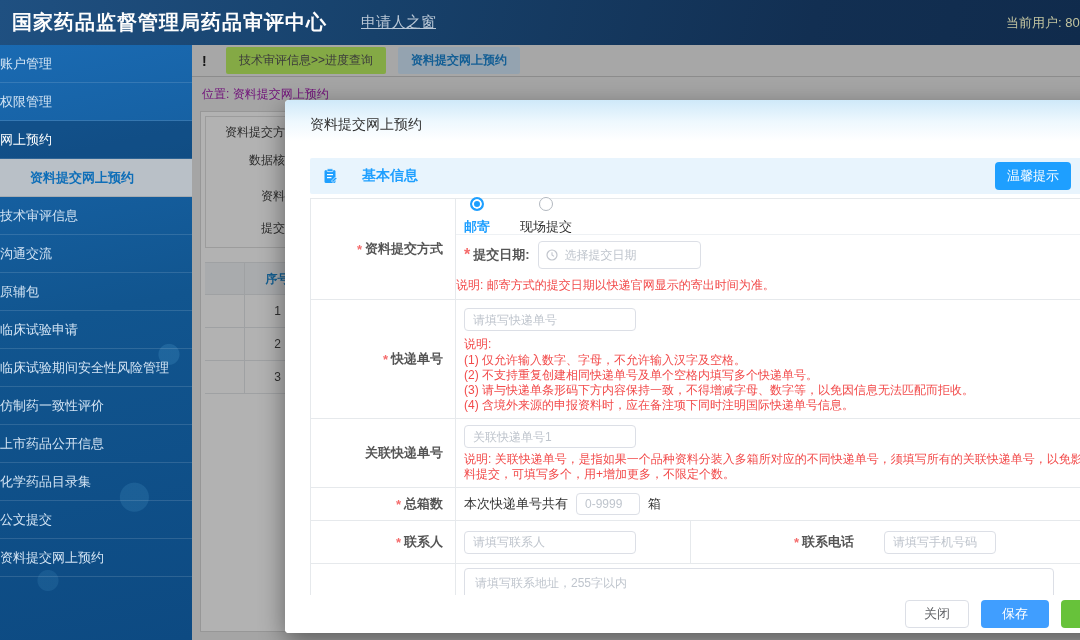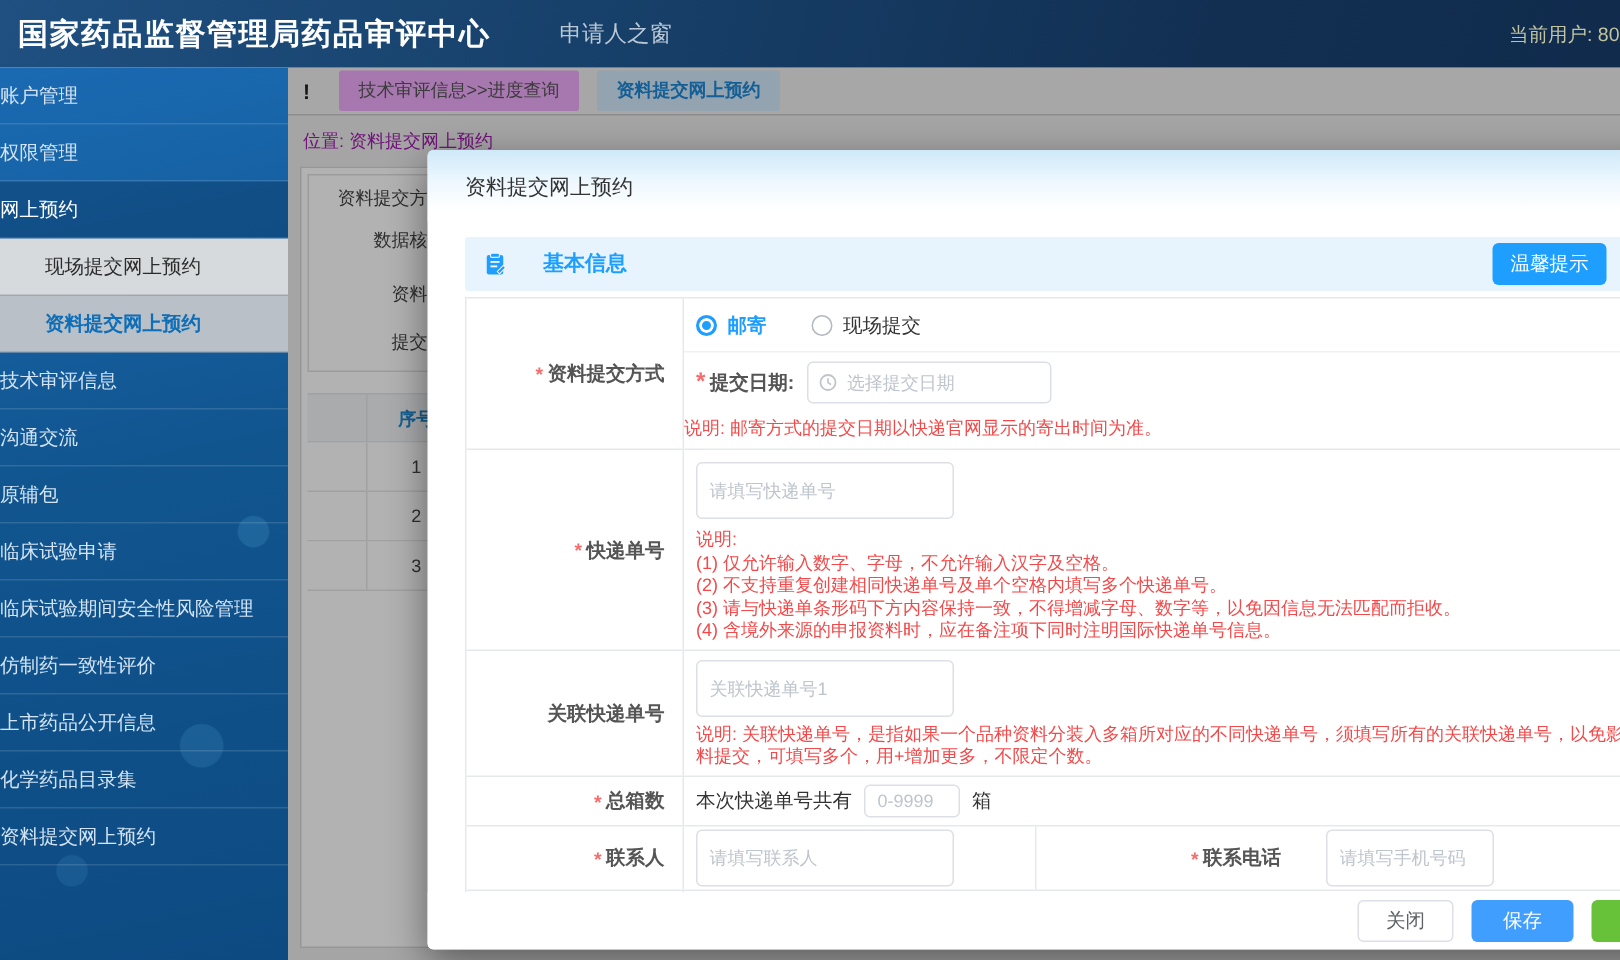--- a/index.html
+++ b/index.html
@@ -14,7 +14,7 @@
     background:linear-gradient(105deg,#1f5081 0%,#17416b 35%,#122f52 75%,#102b4c 100%);
     display:flex; align-items:center; z-index:60; }
   .header-title { margin-left:12px; font-size:20px; font-weight:700; color:#fdfdfd; letter-spacing:1px; }
-  .header-portal { margin-left:46px; font-size:15px; color:#b9c7d6; cursor:pointer; }
+  .header-portal { margin-left:34px; font-size:15px; color:#b9c7d6; cursor:pointer;text-decoration:underline; }
   .header-user { position:absolute; left:1006px; top:0; line-height:45px; font-size:13px; color:#c2c4a0; white-space:nowrap; }
   
   .sidebar { position:absolute; left:0; top:45px; width:192px; bottom:0; z-index:60;

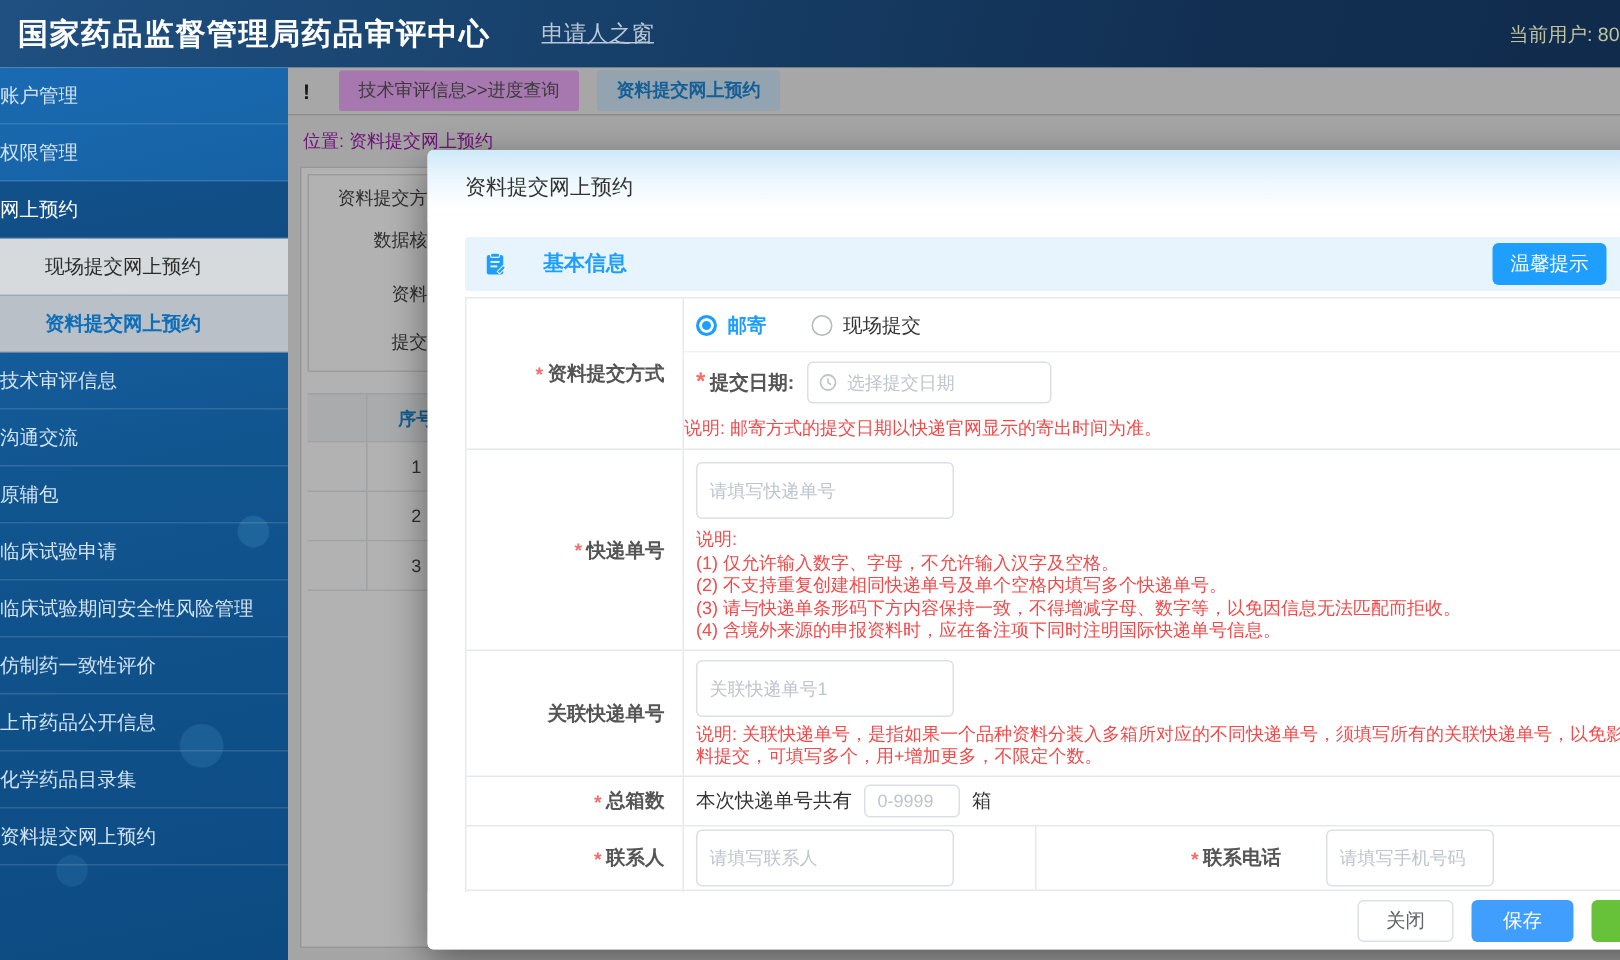--- a/index.html
+++ b/index.html
@@ -33,7 +33,7 @@
   .main { position:absolute; left:192px; top:45px; right:0; bottom:0; background:#ececec; }
   .tabbar { height:32px; background:#efefef; border-bottom:1px solid #c9c9c9; display:flex; align-items:center; padding-left:10px; gap:12px; }
   .alert-mark { font-size:14px; font-weight:700; color:#222; width:12px; cursor:pointer; }
-  .tab { padding:5px 13px; font-size:12px; border-radius:2px; background:#f0abfc; color:#555; cursor:pointer; white-space:nowrap; }
+  .tab { padding:5px 13px; font-size:12px; border-radius:2px; background:#bef264; color:#555; cursor:pointer; white-space:nowrap; }
   .tab.active { background:#d4eafc; color:#1e88d6; font-weight:600; }
   .breadcrumb { padding:9px 0 0 10px; font-size:12px; color:#a21caf; height:33px; }
   .panel { position:absolute; left:8px; top:66px; right:0; bottom:8px; background:#ffffff; border:1px solid #d8d8d8; }

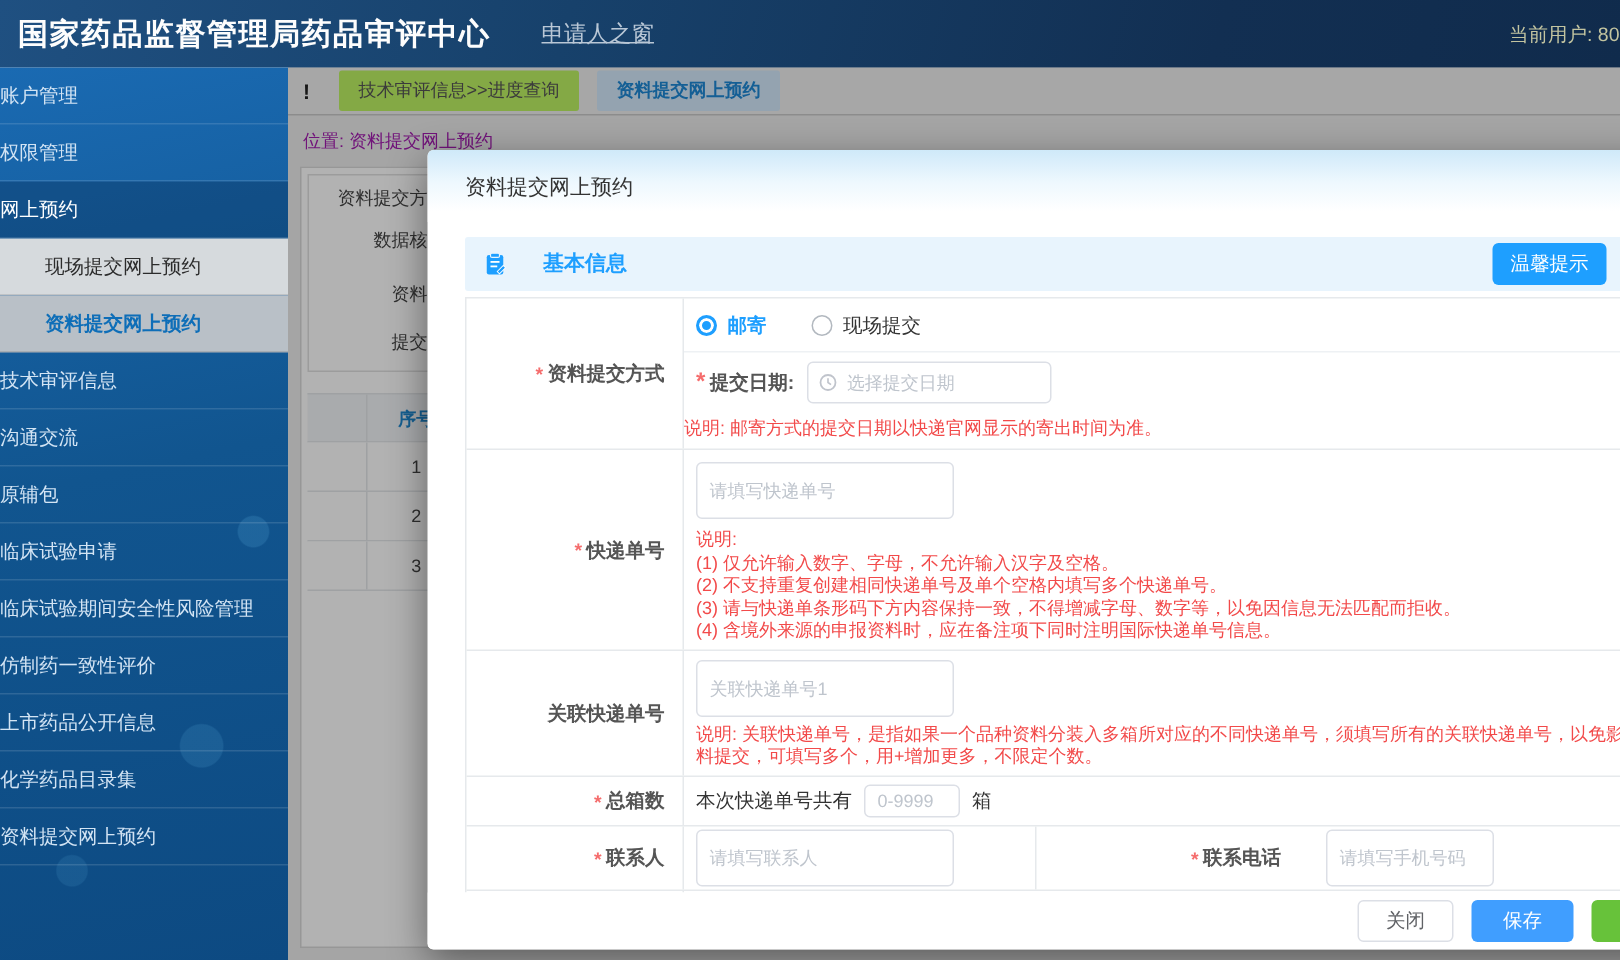--- a/index.html
+++ b/index.html
@@ -141,9 +141,6 @@
       <span>网上预约</span>
     </div>
 
-    <div class="side-item sub">
-      <span>现场提交网上预约</span>
-    </div>
 
     <div class="side-item sub active">
       <span>资料提交网上预约</span>

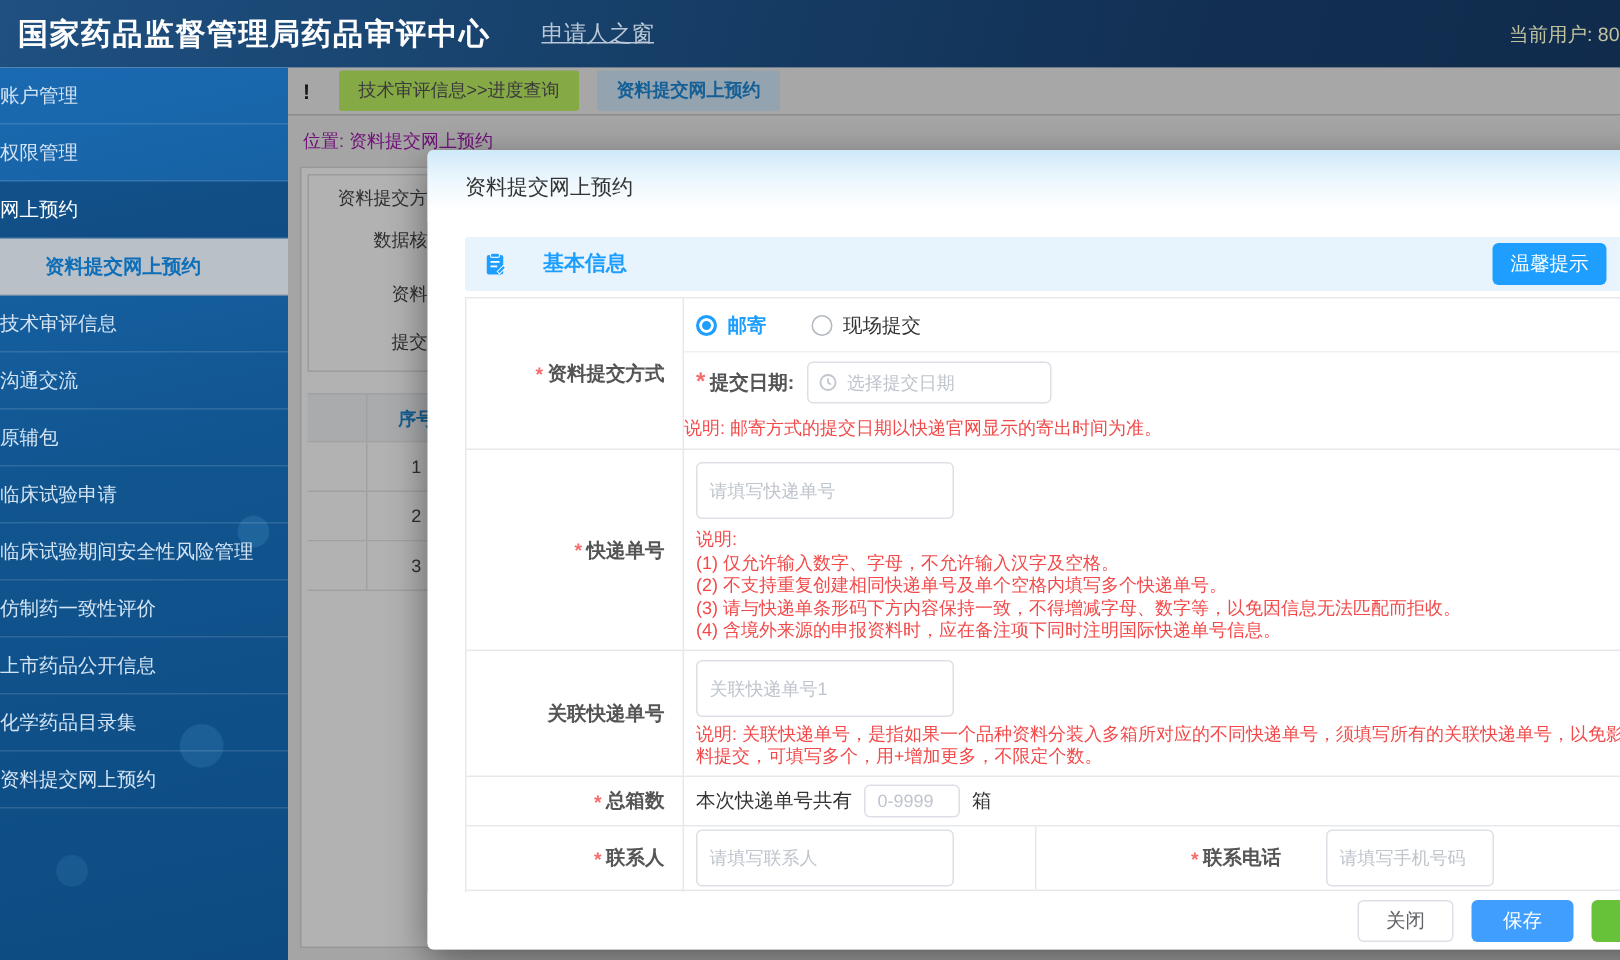--- a/index.html
+++ b/index.html
@@ -72,7 +72,7 @@
   .note-line { line-height:14px; margin-top:1px; }
   
   .radio-row { height:36px; display:flex; align-items:center; padding-left:8px; gap:30px; border-bottom:1px solid #eef1f4; }
-  .radio-opt { display:inline-flex; align-items:center; gap:7px; font-size:13px; color:#333; cursor:pointer; }
+  .radio-opt { display:inline-flex; align-items:center; gap:7px; font-size:13px; color:#333; cursor:pointer;flex-direction:column; }
   .rdot { width:14px; height:14px; border-radius:50%; border:1px solid #b2b8bf; background:#fff; }
   .radio-opt.sel .rdot { border:2px solid #1e9fff; background:#1e9fff; box-shadow:inset 0 0 0 2px #fff; }
   .radio-opt.sel .rlabel { color:#1e9fff; font-weight:700; }

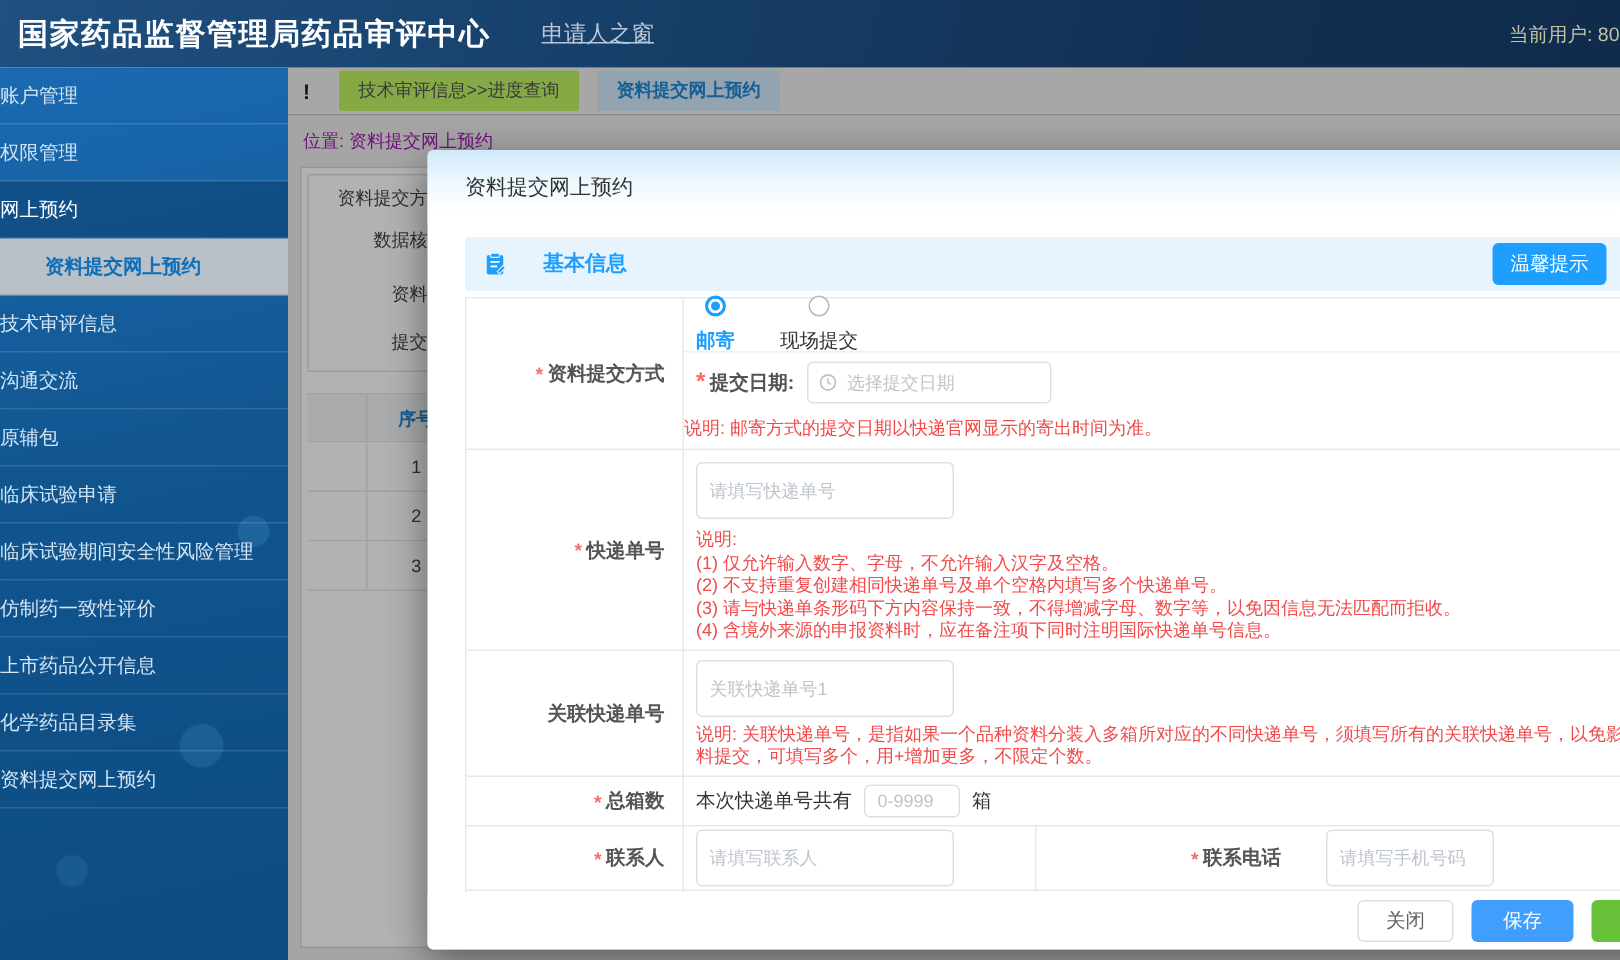--- a/index.html
+++ b/index.html
@@ -85,7 +85,7 @@
   
   input, textarea { border:1px solid #dcdfe6; border-radius:4px; font-size:12px; color:#333;
     font-family:"Liberation Sans","DejaVu Sans",sans-serif; outline:none; }
-  input { height:38px; padding:0 8px; }
+  input { height:23px; padding:0 8px; }
   input::placeholder, textarea::placeholder { color:#bfc5cd; }
   .w-std { width:172px; margin-left:8px; }
   

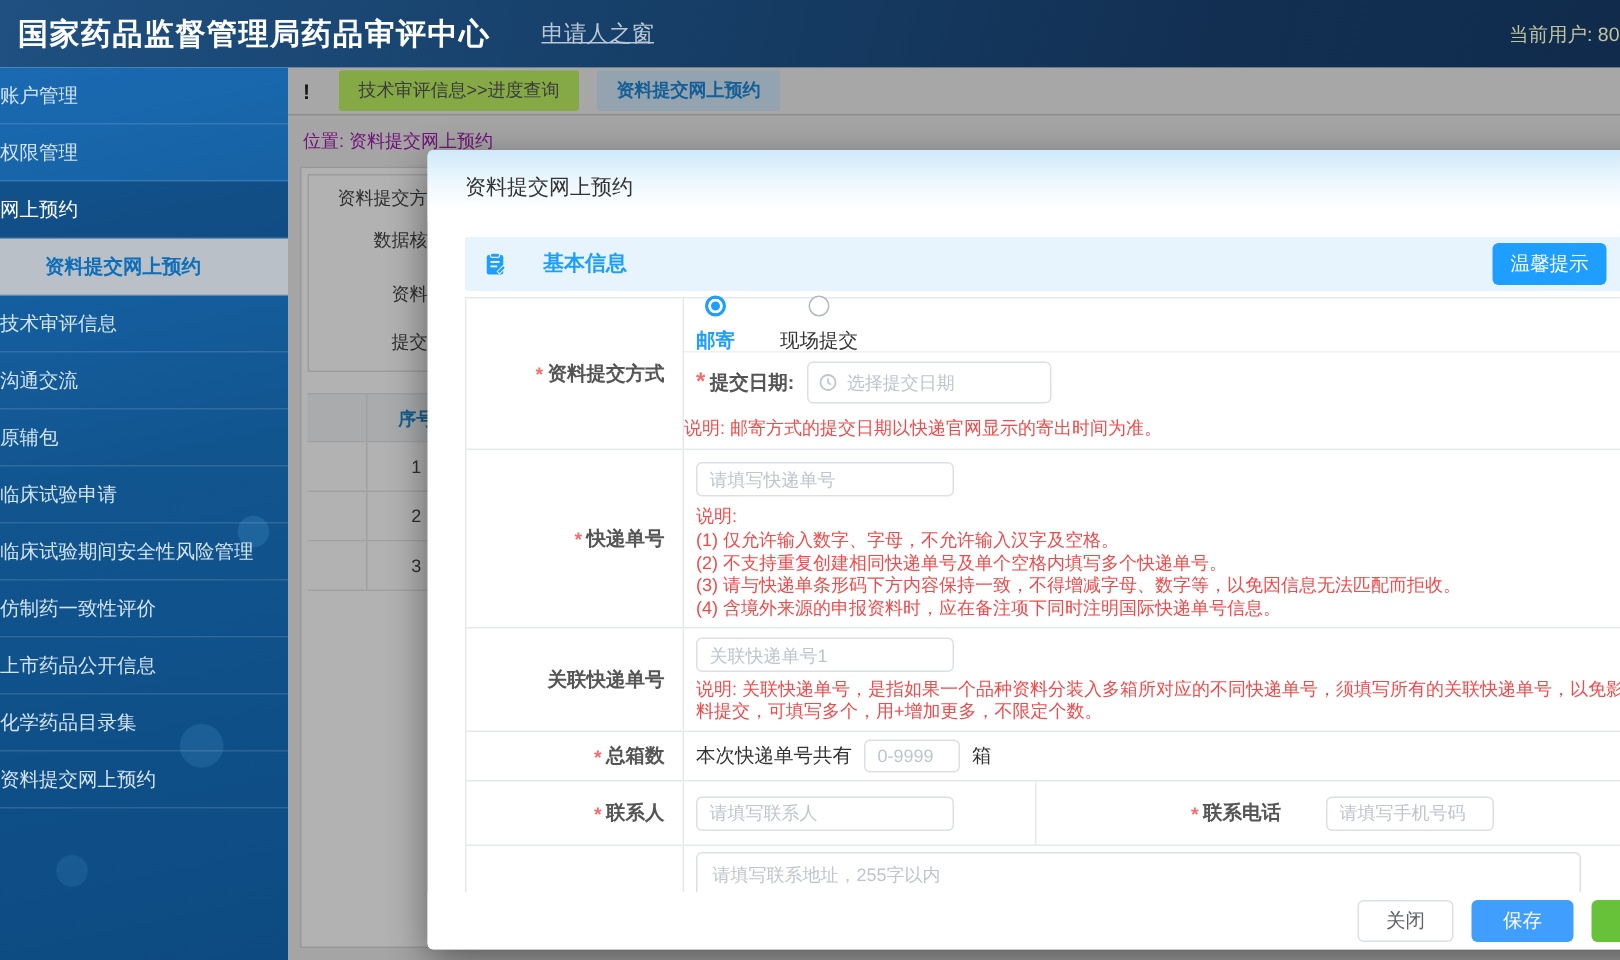--- a/index.html
+++ b/index.html
@@ -178,6 +178,9 @@
       <span>化学药品目录集</span>
     </div>
 
+    <div class="side-item parent">
+      <span>公文提交</span>
+    </div>
 
     <div class="side-item parent">
       <span>资料提交网上预约</span>

